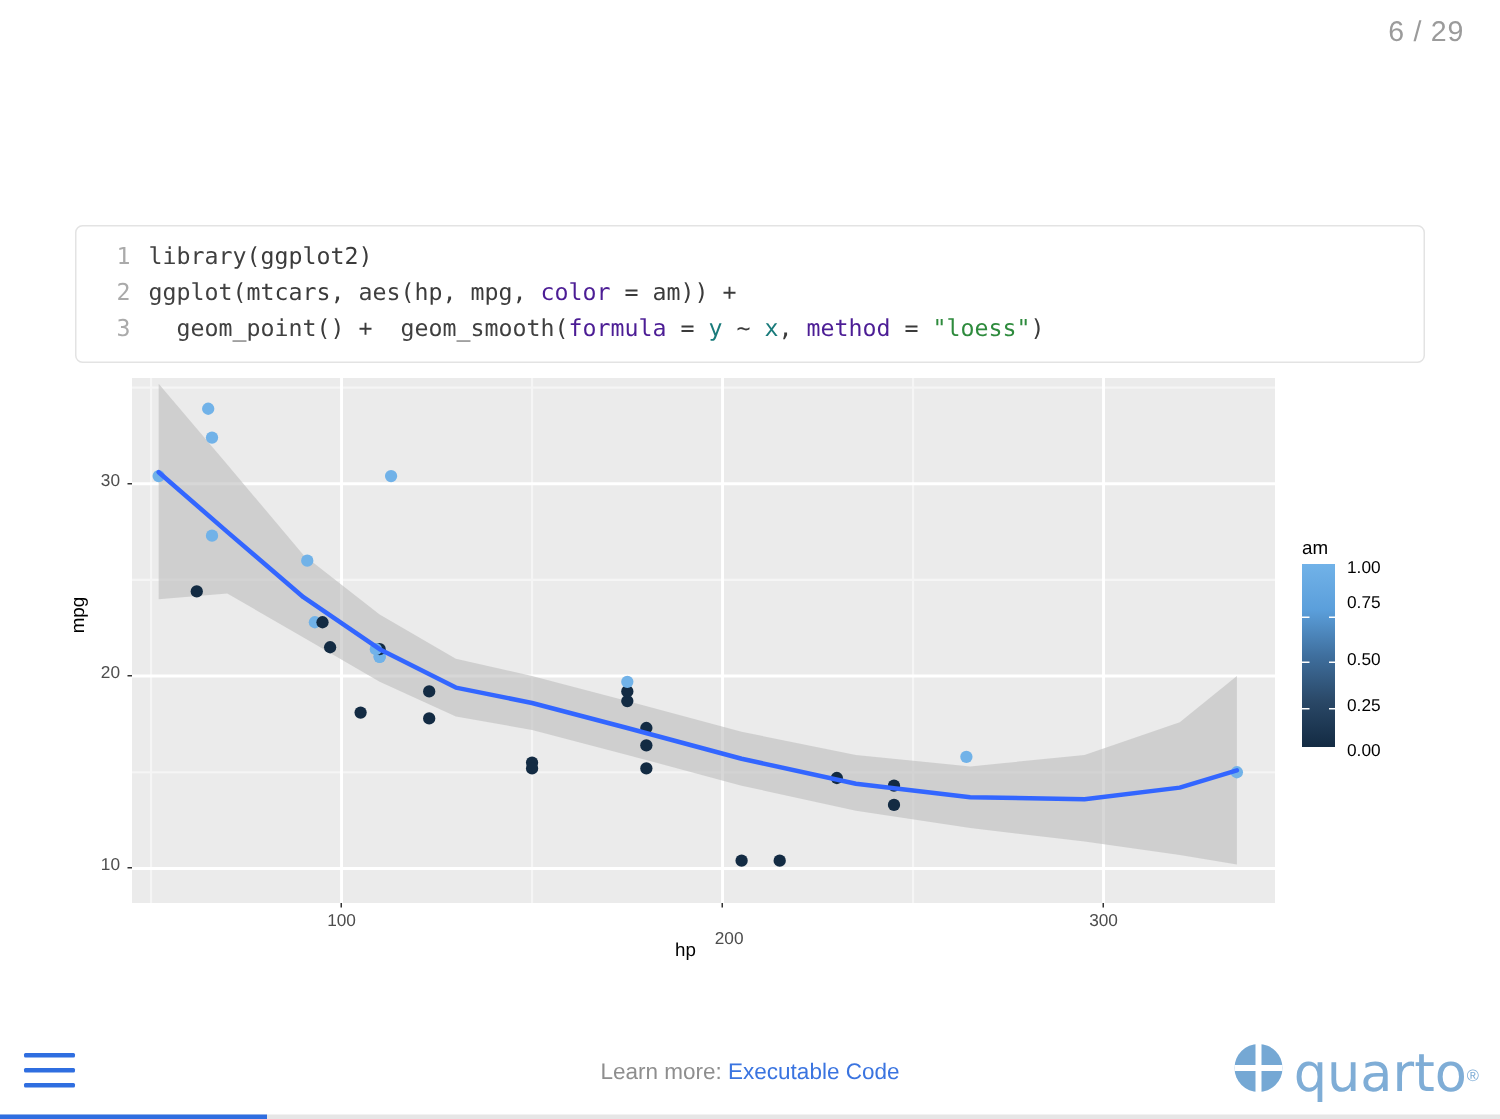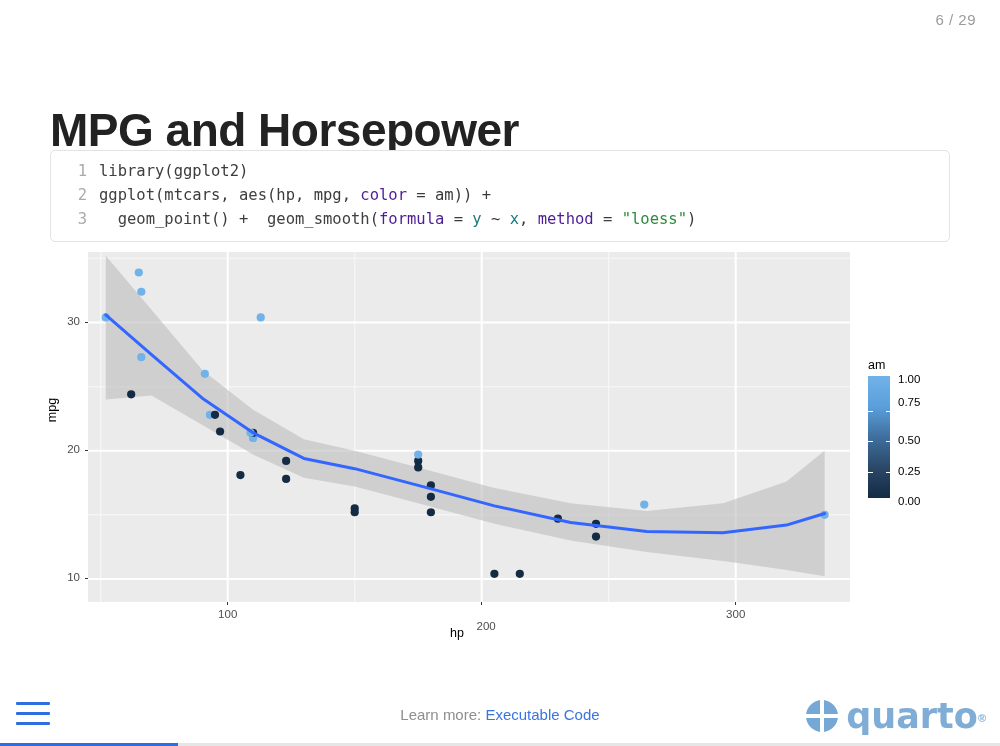--- a/index.html
+++ b/index.html
@@ -18,7 +18,7 @@
   
   #page-counter {
     position: absolute; right: 24px; top: 11px;
-    font-size: 15px; color: #9b9b9b;
+    font-size: 19px; color: #9b9b9b;
     letter-spacing: .5px;
   }
 

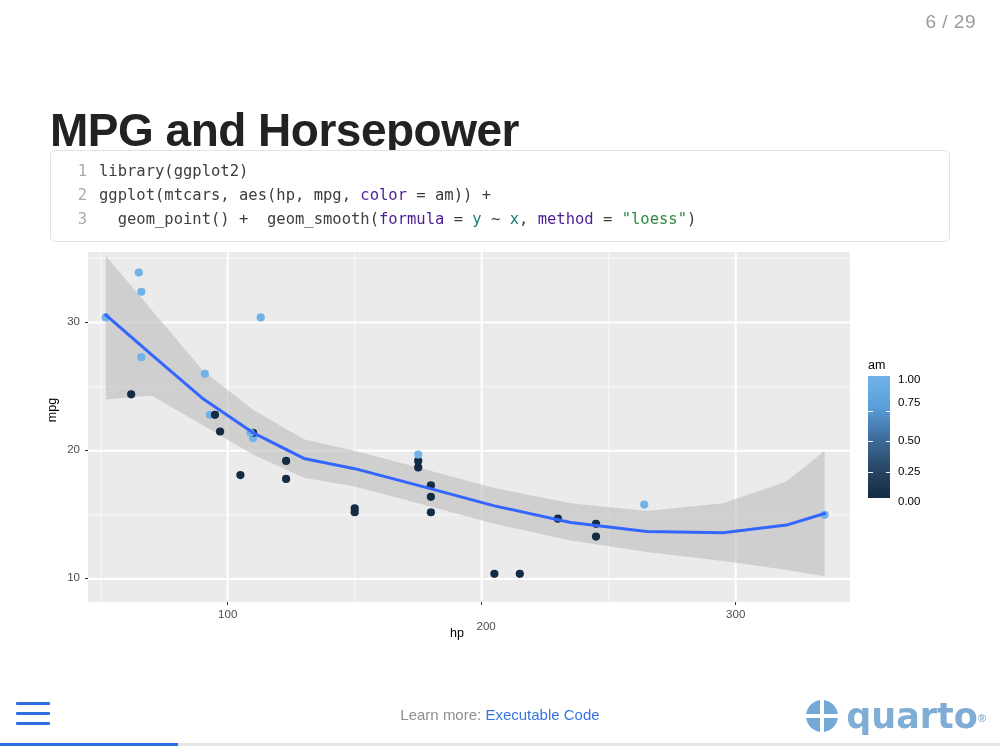--- a/index.html
+++ b/index.html
@@ -143,7 +143,6 @@
 
   <div id="page-counter">6 / 29</div>
 
-  <h1 id="slide-title">MPG and Horsepower</h1>
 
   <div id="code-block">
     <div class="code-line"><span class="ln">1</span><span class="tok-fn">library</span><span class="tok-plain">(</span><span class="tok-plain">ggplot2</span><span class="tok-plain">)</span></div>

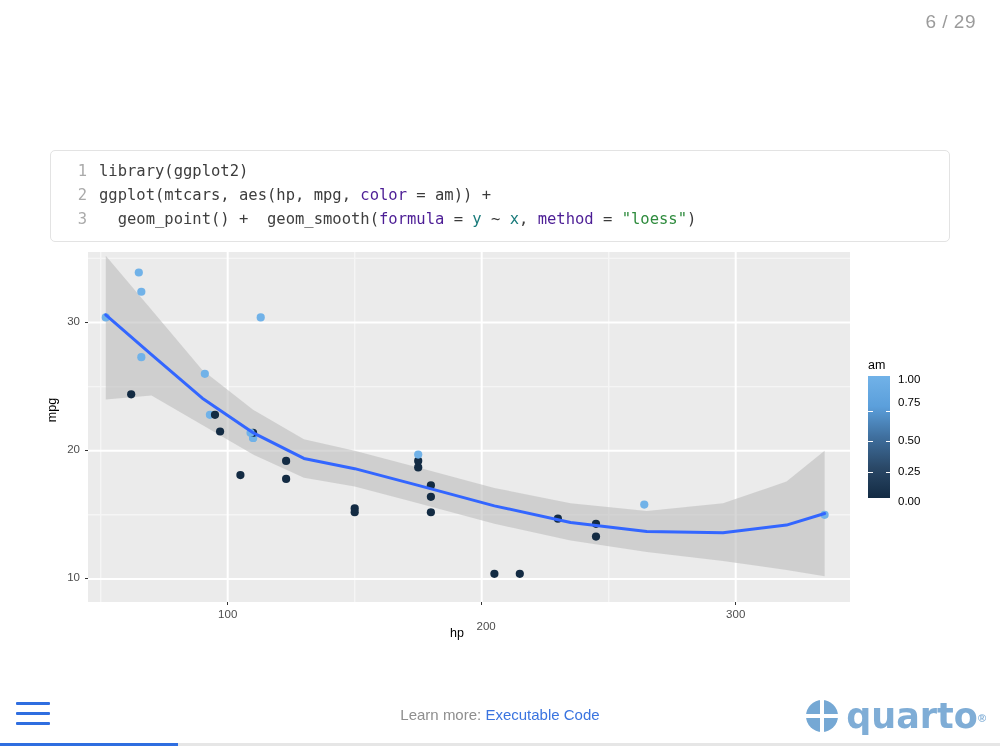--- a/index.html
+++ b/index.html
@@ -111,7 +111,7 @@
   #footer-link { color: #3a74e0; text-decoration: none; }
   #quarto-logo {
     position: absolute; right: 14px; top: 6px;
-    display: flex; align-items: center; gap: 8px; font-weight: bold;
+    display: flex; align-items: flex-start; gap: 8px;
   }
   #quarto-mark {
     width: 32px; height: 32px; border-radius: 50%;

